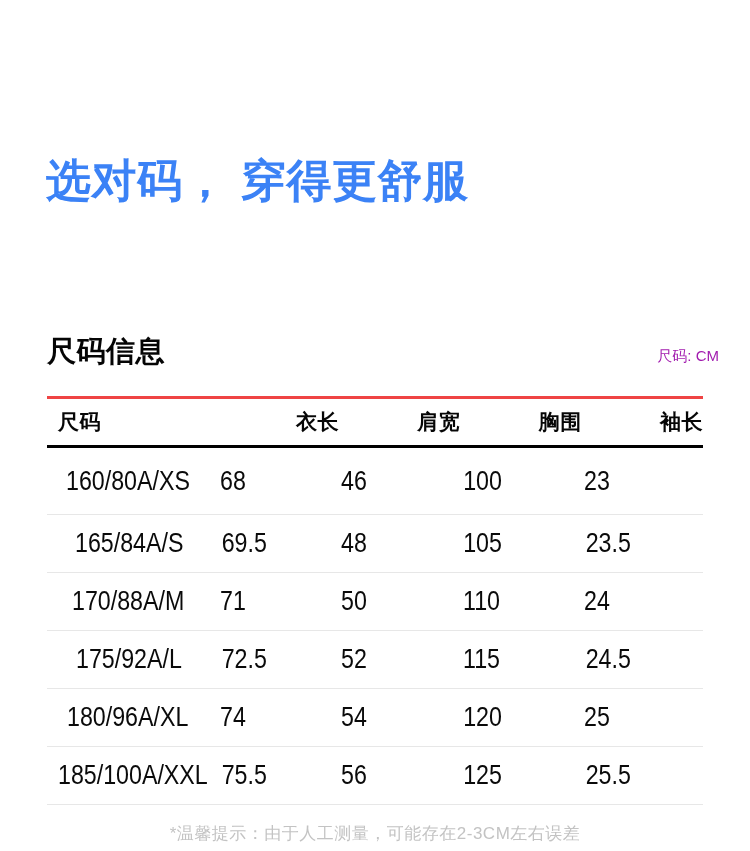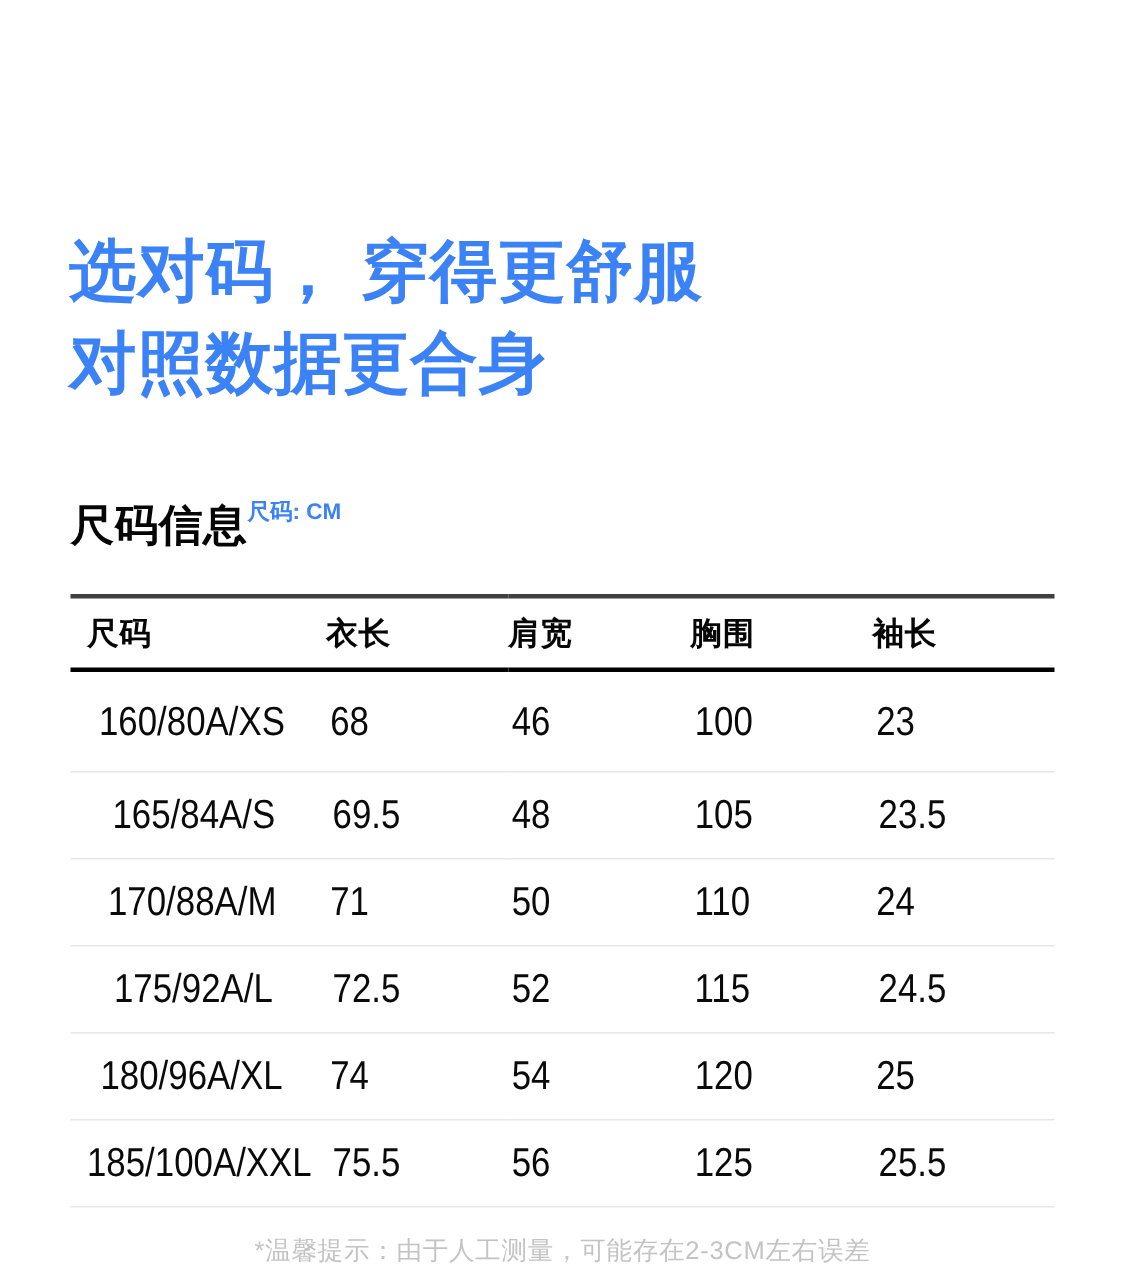--- a/index.html
+++ b/index.html
@@ -134,7 +134,6 @@
   <header class="hero">
     <h1>
       <span class="hero-line">选对码， 穿得更舒服</span>
-      <span class="hero-line">对照数据更合身</span>
     </h1>
   </header>
 

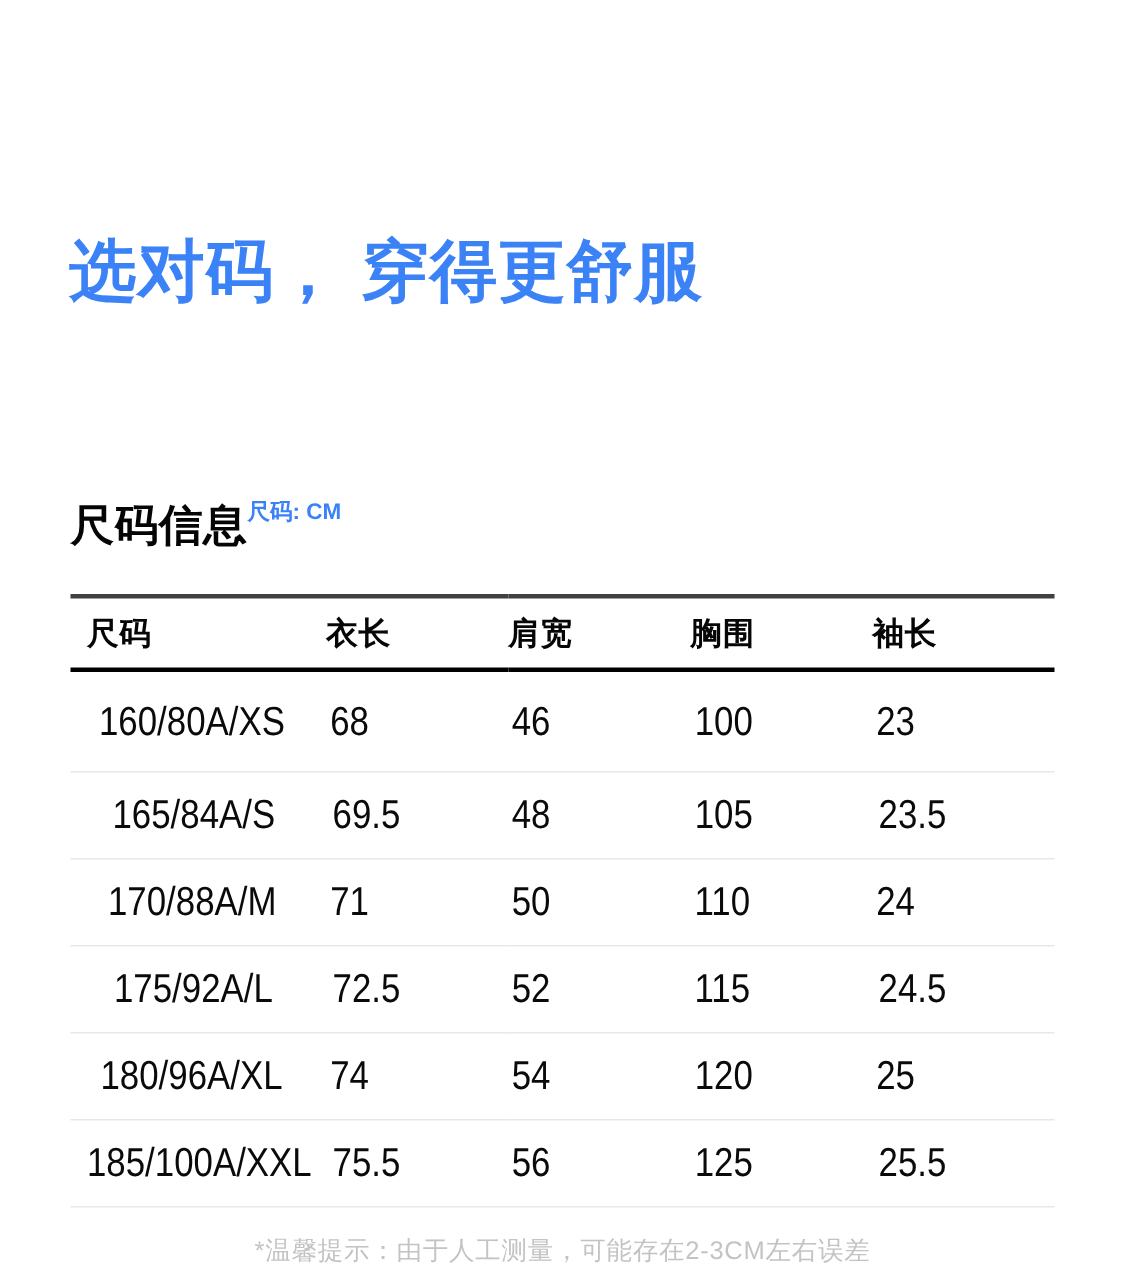--- a/index.html
+++ b/index.html
@@ -39,7 +39,7 @@
     right: 31px;
     top: 331px;
     display: flex;
-    justify-content: flex-start;
+    justify-content: space-between;
     align-items: flex-end;
   }
   .section-head h2 {

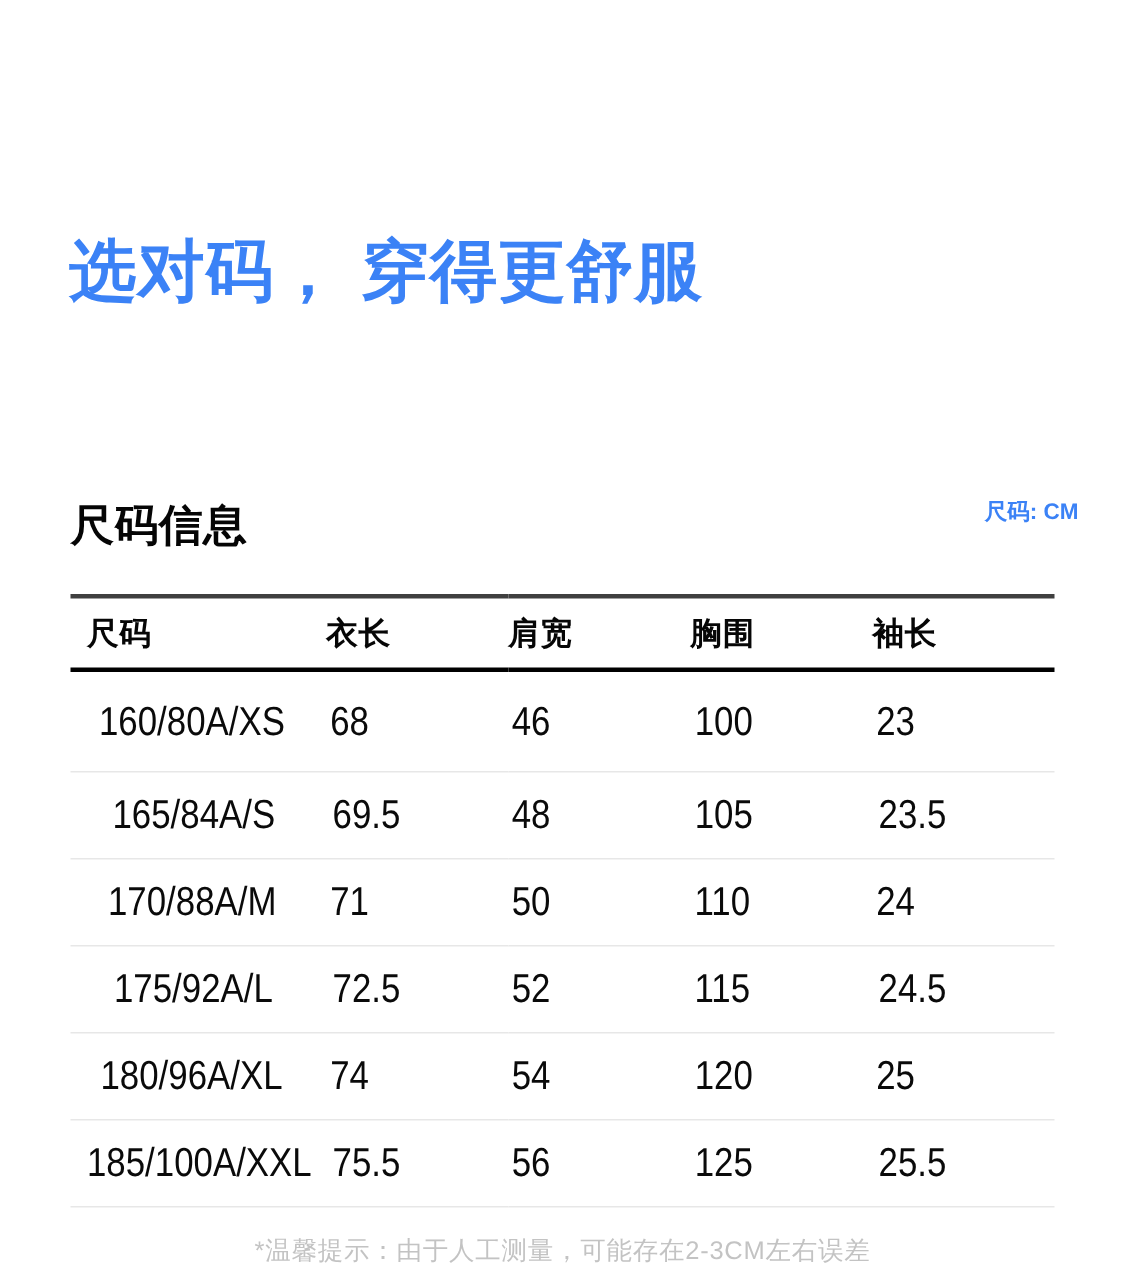--- a/index.html
+++ b/index.html
@@ -52,9 +52,9 @@
   }
   .unit-label {
     font-size: 15px;
-    font-weight: 700;
-    color: #3b82f6;
-    margin-bottom: 20px;
+    font-weight: 400;
+    color: #a21caf;
+    margin-bottom: 5px;
   }
 
   

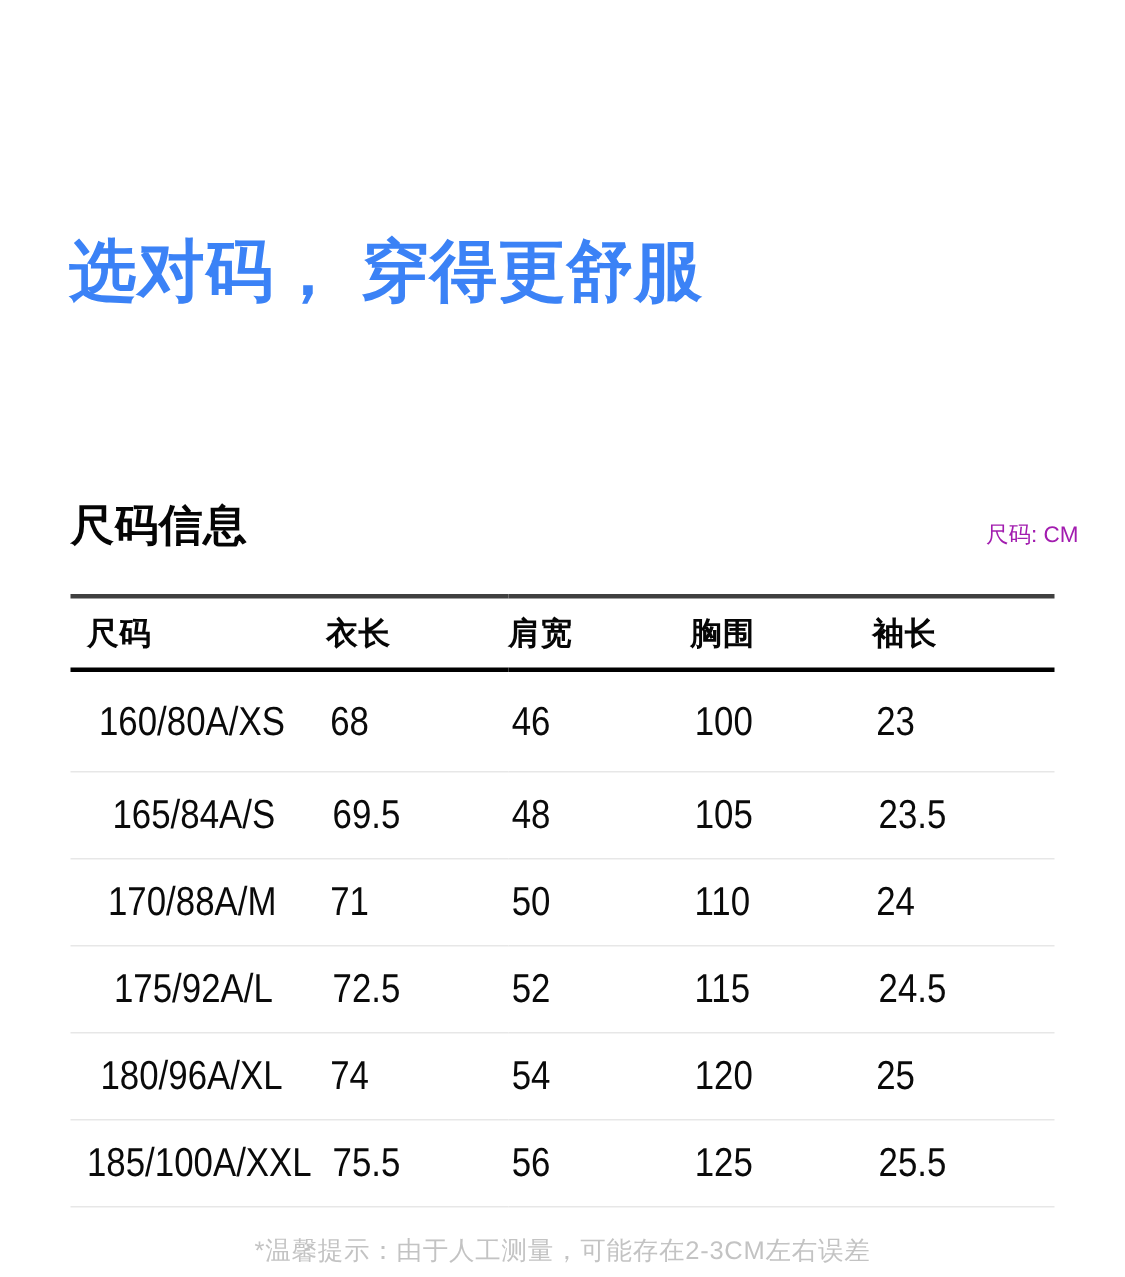--- a/index.html
+++ b/index.html
@@ -71,7 +71,7 @@
 
   .size-table thead tr {
     height: 49px;
-    border-top: 3px solid #404040;
+    border-top: 3px solid #ef4444;
     border-bottom: 3px solid #000000;
   }
   .size-table th {

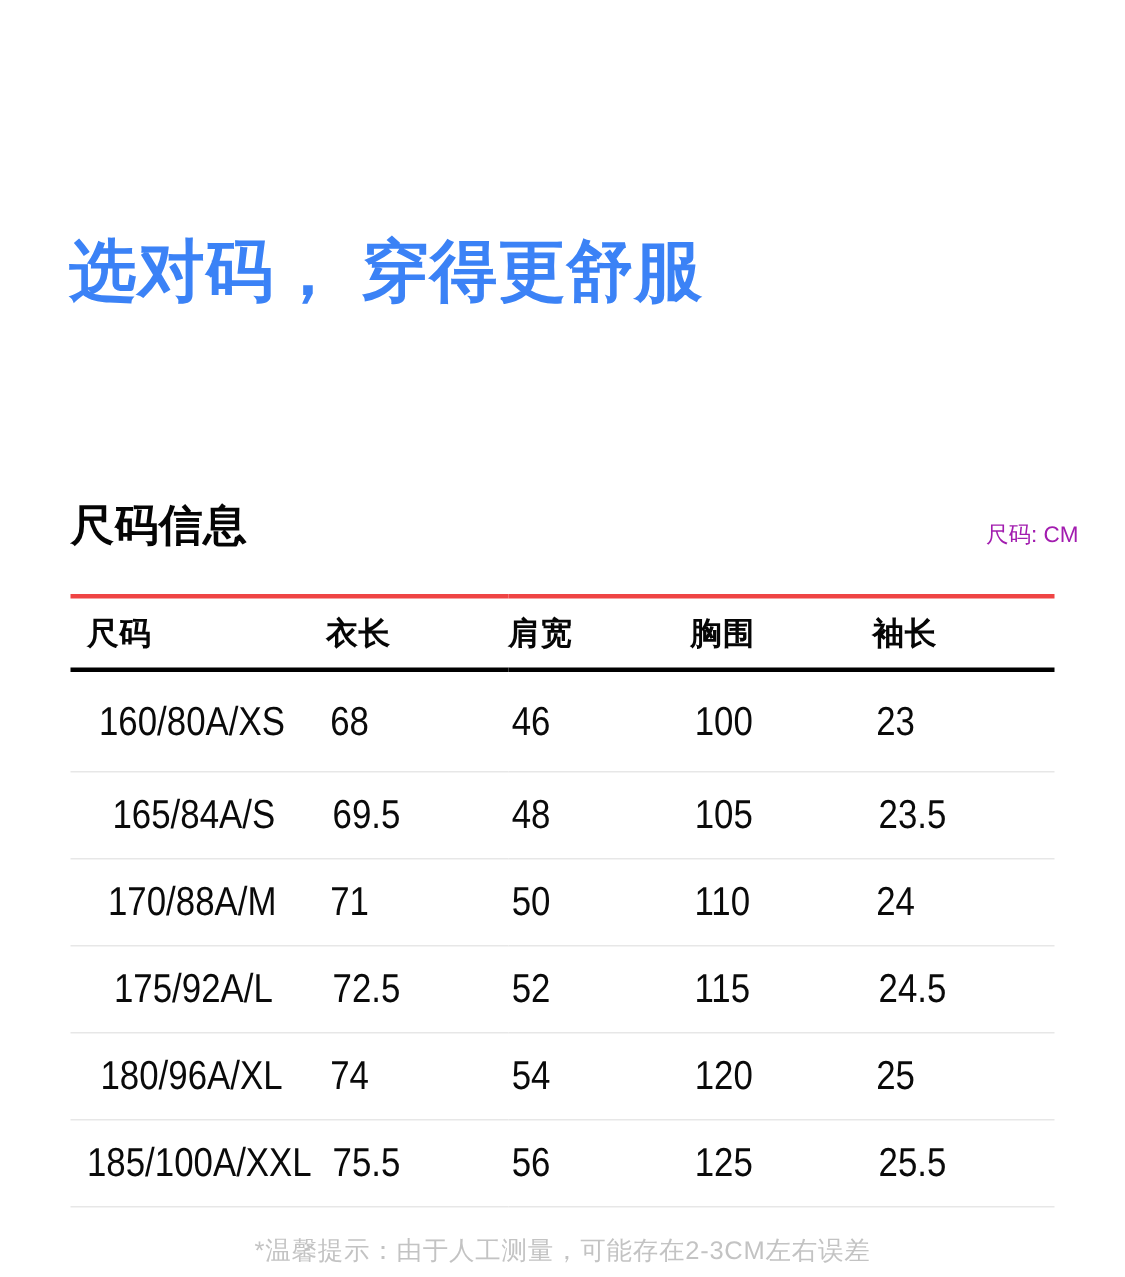--- a/index.html
+++ b/index.html
@@ -78,7 +78,7 @@
     font-size: 21px;
     font-weight: 800;
     color: #060606;
-    text-align: left;
+    text-align: right;
     vertical-align: middle;
     padding: 0;
     letter-spacing: 0.5px;

